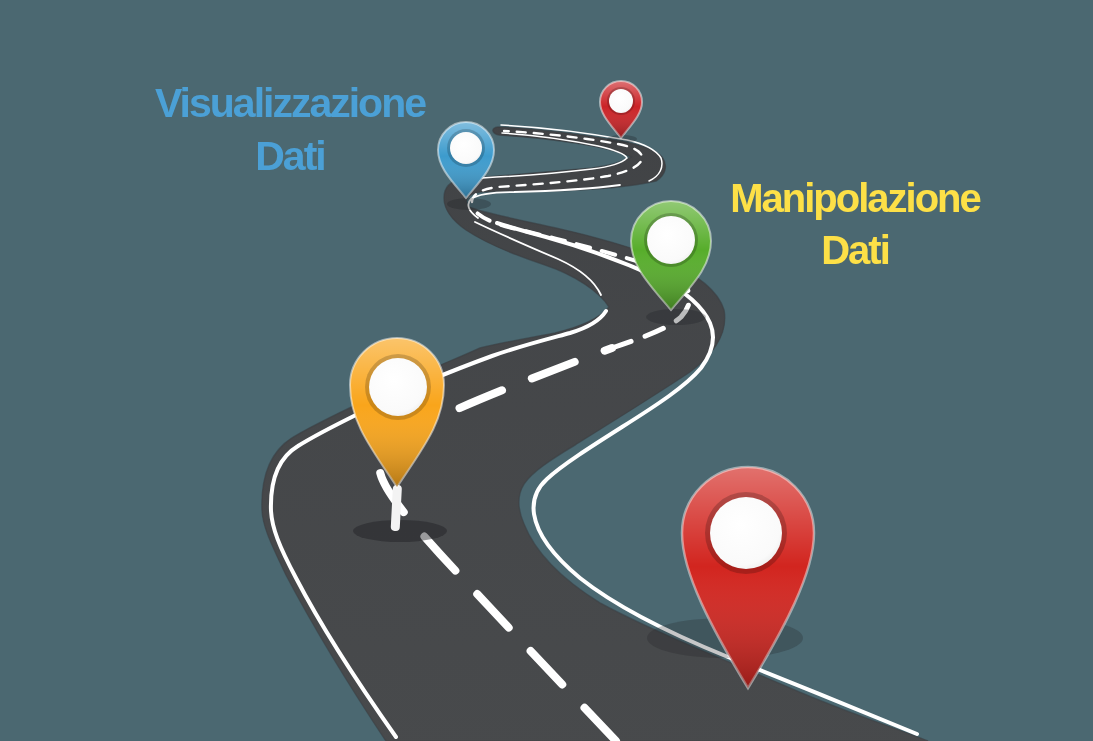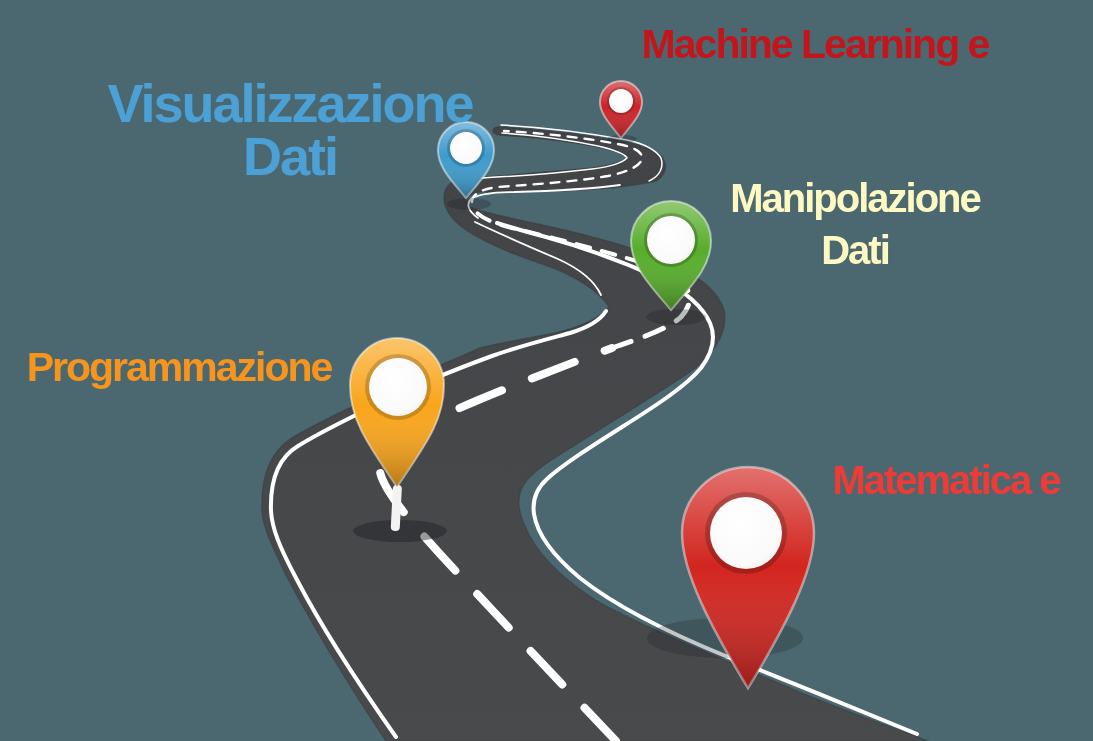--- a/index.html
+++ b/index.html
@@ -167,7 +167,6 @@
   </div>
 
   <div class="label" id="lbl-ml" style="color: rgb(195, 22, 28);">
-    <span>Machine Learning e</span>
   </div>
 
   <div class="label" id="lbl-manip" style="color: #fef9c3;">

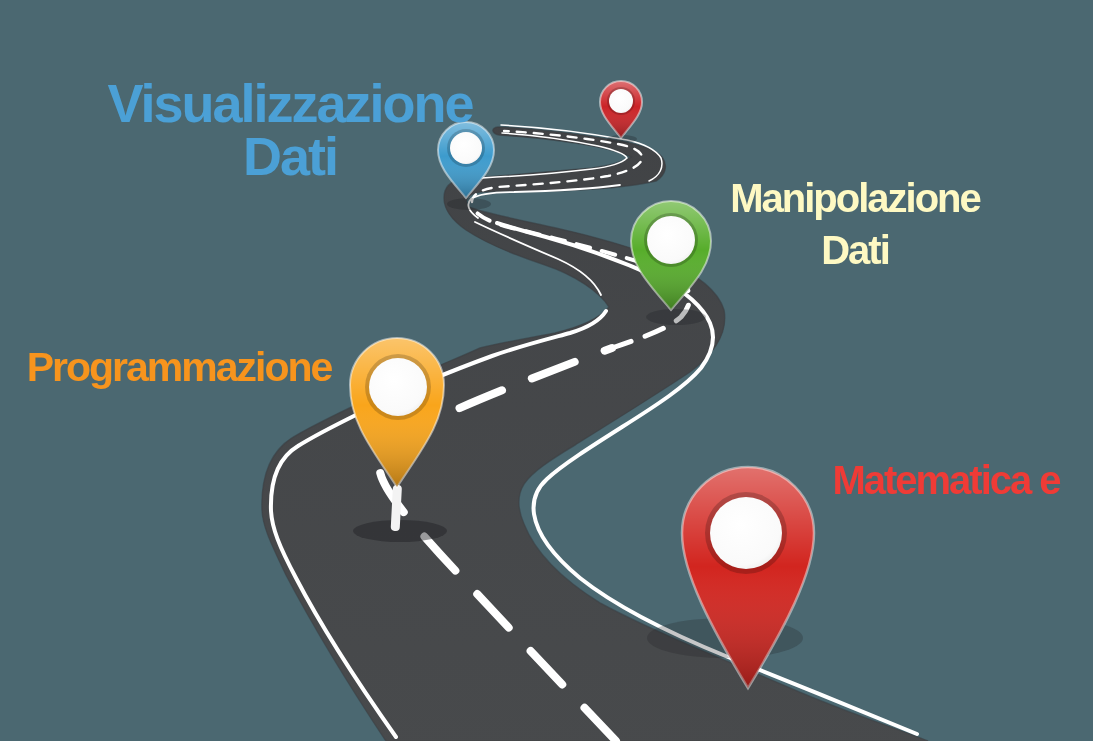--- a/index.html
+++ b/index.html
@@ -16,7 +16,7 @@
   }
   .label span{display:block;}
   #lbl-ml{left:815px;top:19px;font-size:41px;line-height:51px;}
-  #lbl-viz{left:290px;top:77px;font-size:54px;line-height:53px;}
+  #lbl-viz{left:290px;top:77px;font-size:41px;line-height:53px;}
   #lbl-manip{left:855px;top:172px;font-size:40px;line-height:52px;}
   #lbl-prog{left:179px;top:342px;font-size:41px;line-height:50px;}
   #lbl-mat{left:946px;top:455px;font-size:40px;line-height:50px;}

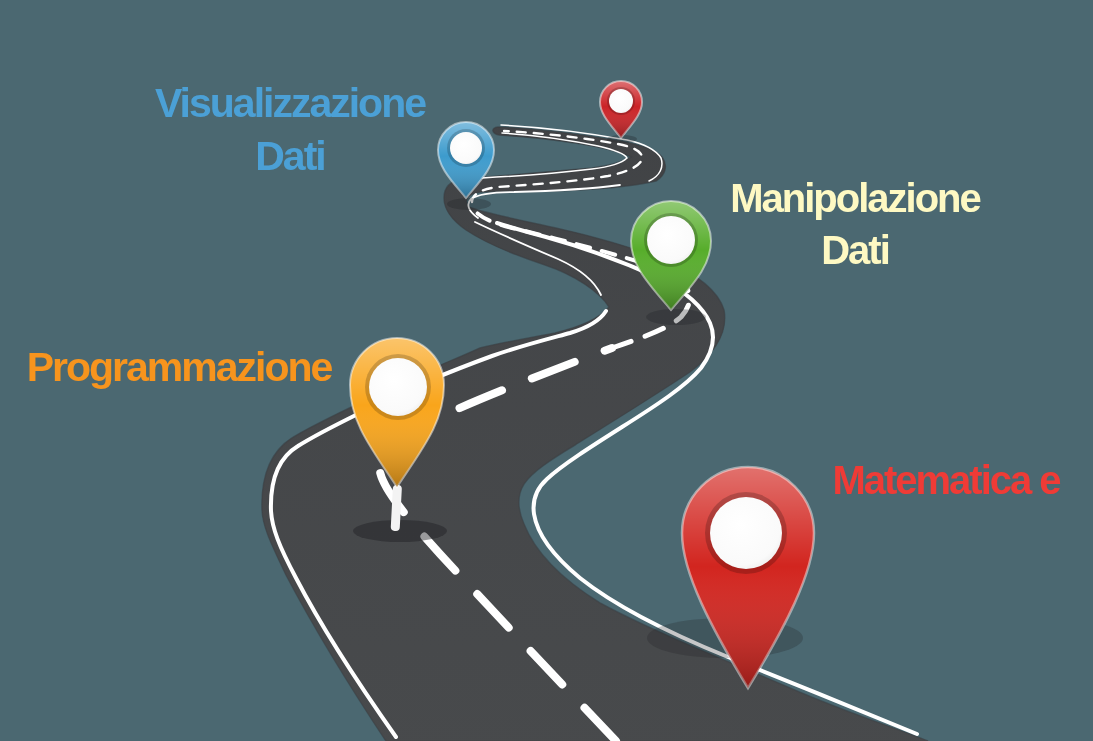--- a/index.html
+++ b/index.html
@@ -169,7 +169,7 @@
   <div class="label" id="lbl-ml" style="color: rgb(195, 22, 28);">
   </div>
 
-  <div class="label" id="lbl-manip" style="color: #fef9c3;">
+  <div class="label" id="lbl-manip" style="color: #fde047;">
     <span>Manipolazione</span>
     <span>Dati</span>
   </div>

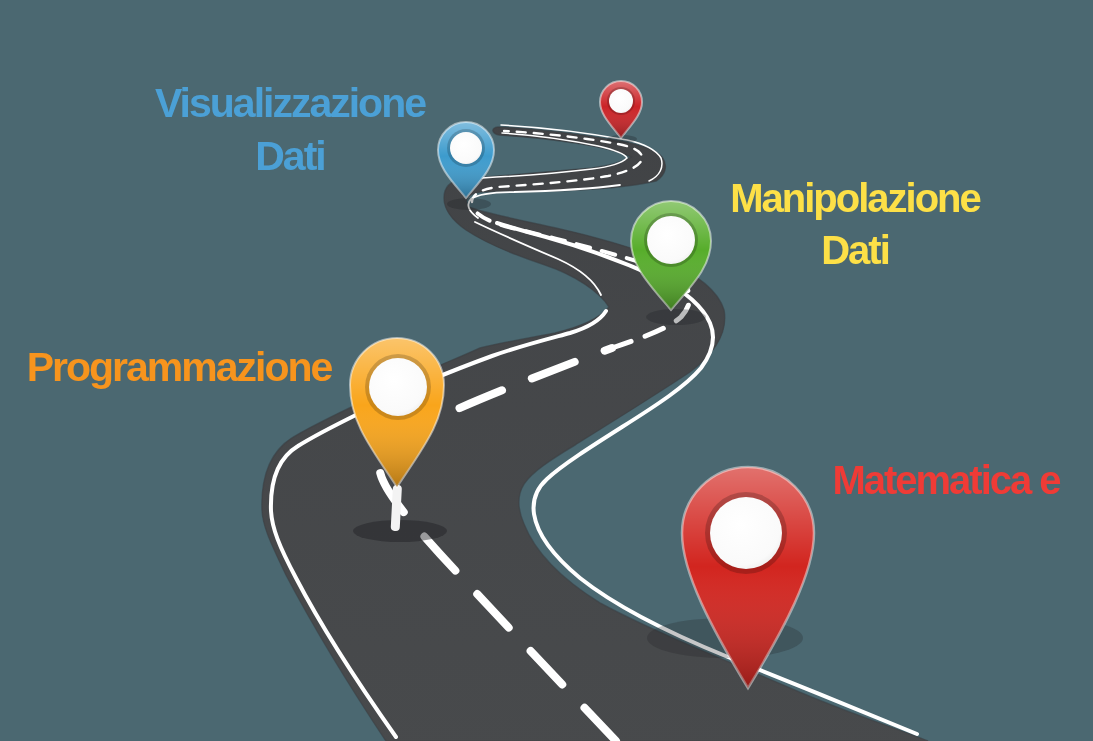--- a/index.html
+++ b/index.html
@@ -174,9 +174,6 @@
     <span>Dati</span>
   </div>
 
-  <div class="label" id="lbl-prog" style="color: rgb(247, 148, 29);">
-    <span>Programmazione</span>
-  </div>
 
   <div class="label" id="lbl-mat" style="color: rgb(239, 59, 54);">
     <span>Matematica e</span>

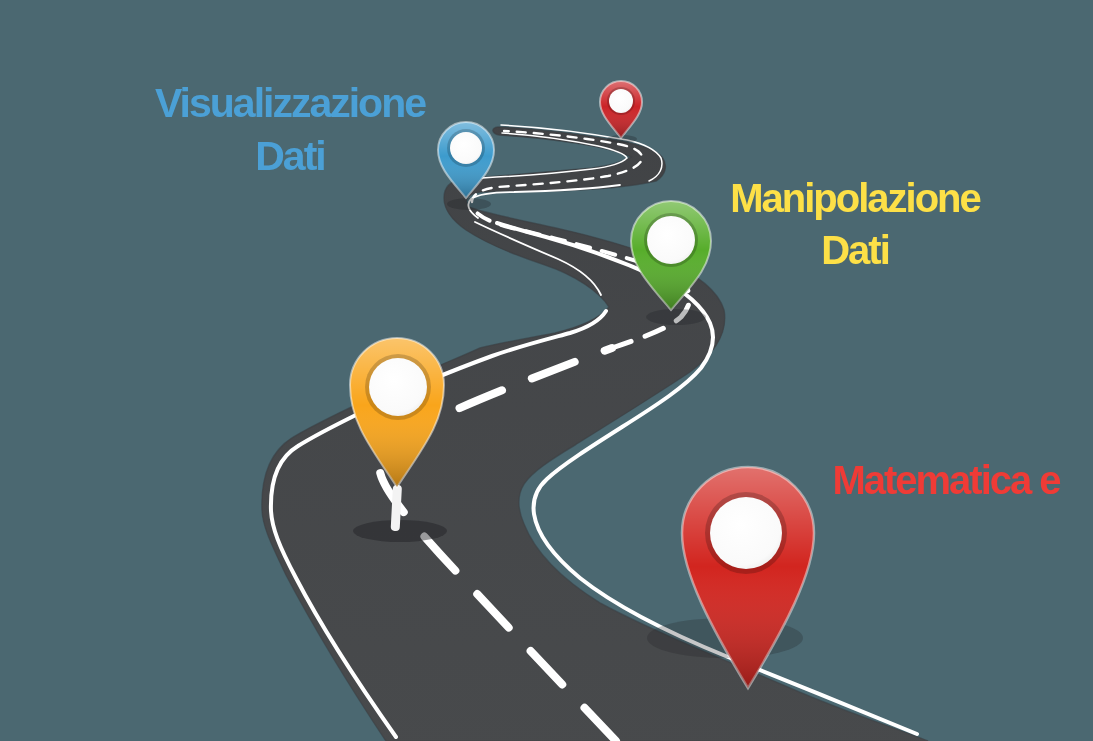--- a/index.html
+++ b/index.html
@@ -176,7 +176,6 @@
 
 
   <div class="label" id="lbl-mat" style="color: rgb(239, 59, 54);">
-    <span>Matematica e</span>
   </div>
 
 </div>

